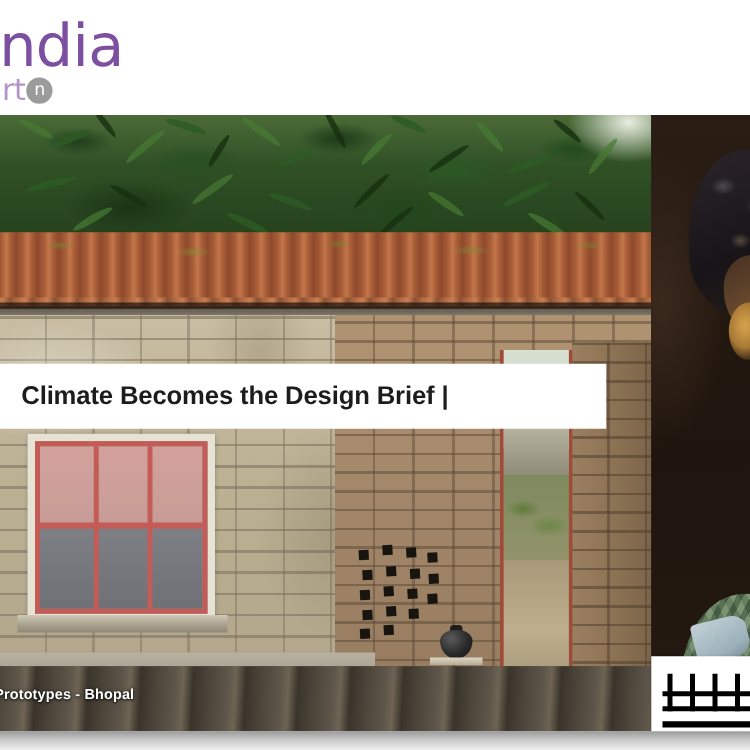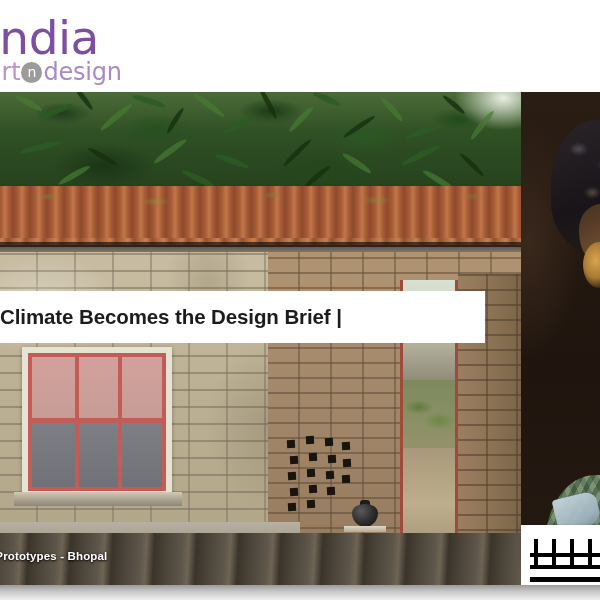--- a/index.html
+++ b/index.html
@@ -645,7 +645,6 @@
       <div id="logo-tagline">
         <span class="tag-word tag-art">art</span>
         <span id="tag-n-badge">n</span>
-        <span class="tag-word">design</span>
       </div>
     </div>
   </div>

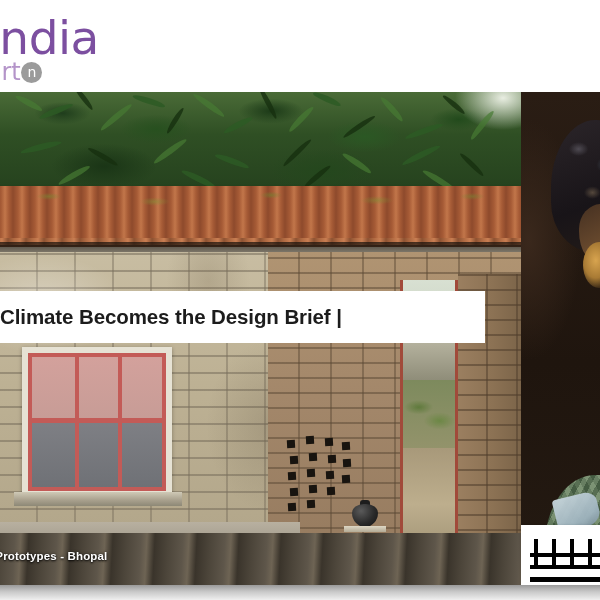--- a/index.html
+++ b/index.html
@@ -464,6 +464,7 @@
     color: #1c1c1c;
     letter-spacing: -0.1px;
     margin: 0;
+    padding-left: 17px;
   }
 
   

